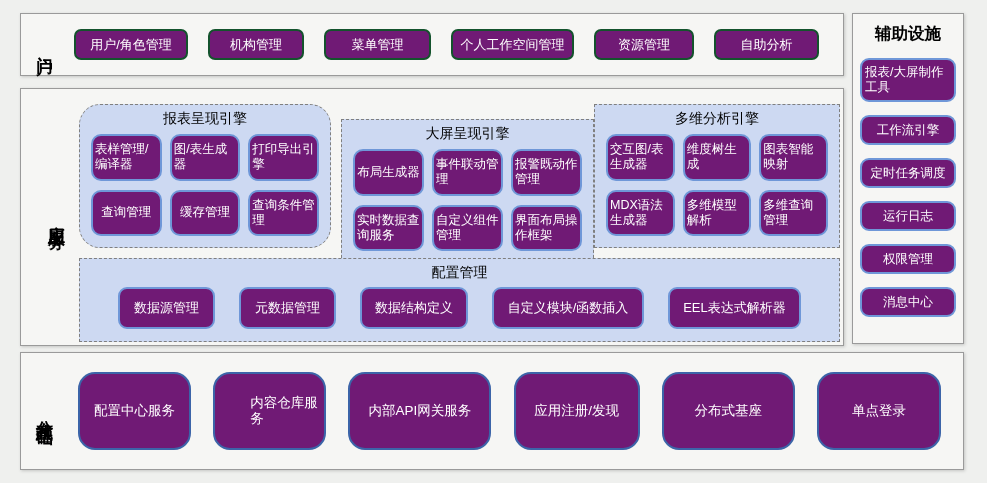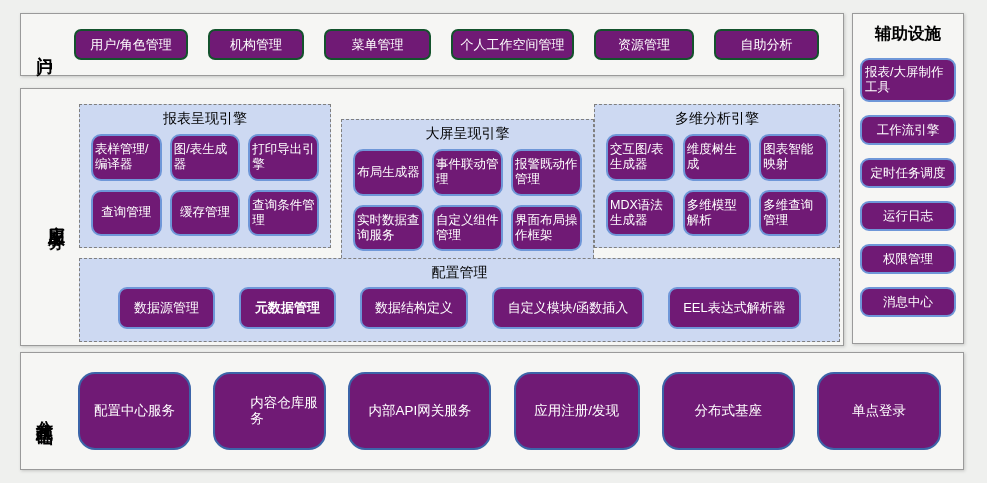--- a/index.html
+++ b/index.html
@@ -64,7 +64,7 @@
     padding: 5px 11px 11px;
   }
   .engine .btn { font-size: 12.5px; border-radius: 10px; border-color: #6f97d8; padding: 2px 2px; }
-  #engine-report { left: 58px; top: 15px;  width: 252px; height: 144px; }
+  #engine-report { left: 58px; top: 15px;  width: 252px; height: 144px; border-radius: 21px; }
   #engine-screen { left: 320px; top: 15px; width: 253px; height: 144px; margin-top: 15px; }
   #engine-olap   { left: 573px; top: 15px; width: 246px; height: 144px; }
   #config-box    { left: 58px; top: 169px; width: 761px; height: 84px; }

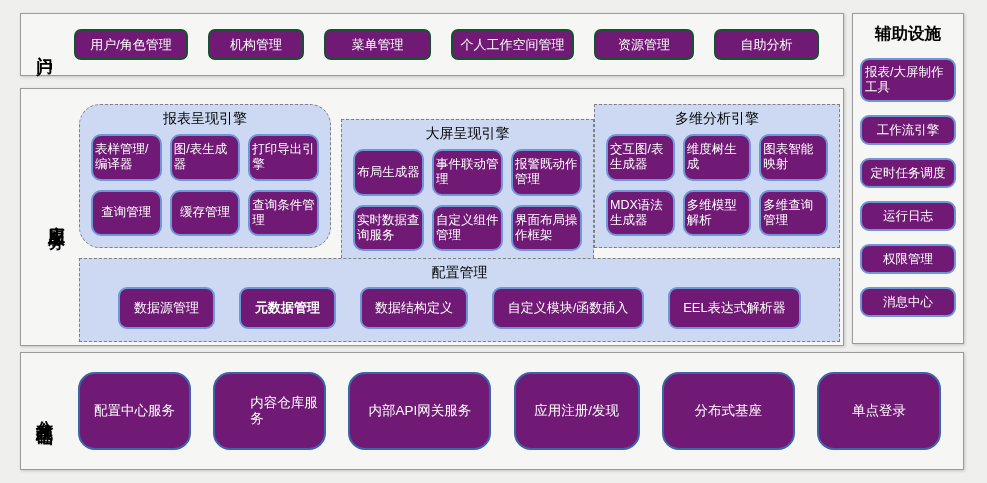--- a/index.html
+++ b/index.html
@@ -73,7 +73,7 @@
     padding: 2px 14px 10px;
   }
   #config-box .btn { height: 42px; font-size: 13px; border-radius: 9px; border-color: #6f97d8; }
-  .cw0 { width: 97px; } .cw1 { width: 97px; font-weight: bold; } .cw2 { width: 108px; }
+  .cw0 { width: 97px; } .cw1 { width: 97px; } .cw2 { width: 108px; }
   .cw3 { width: 152px; } .cw4 { width: 133px; }
 
   

